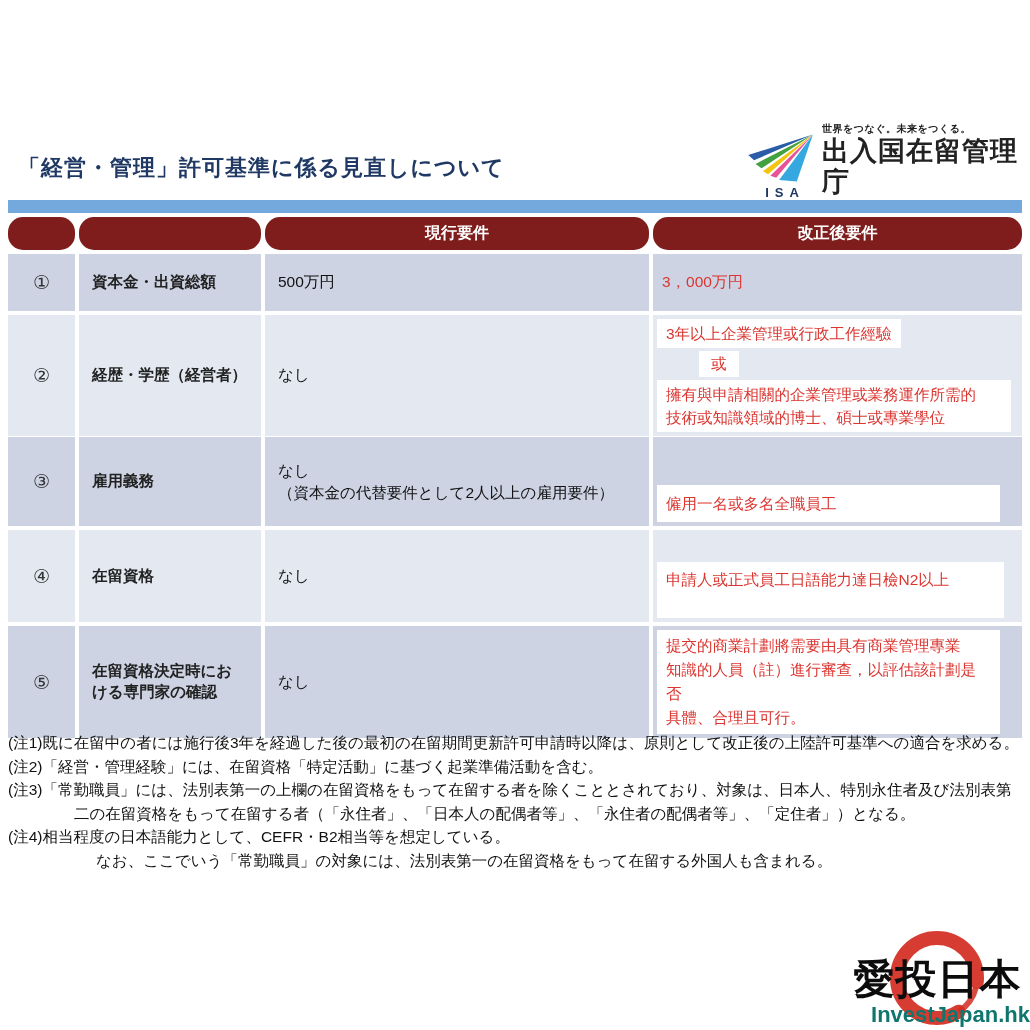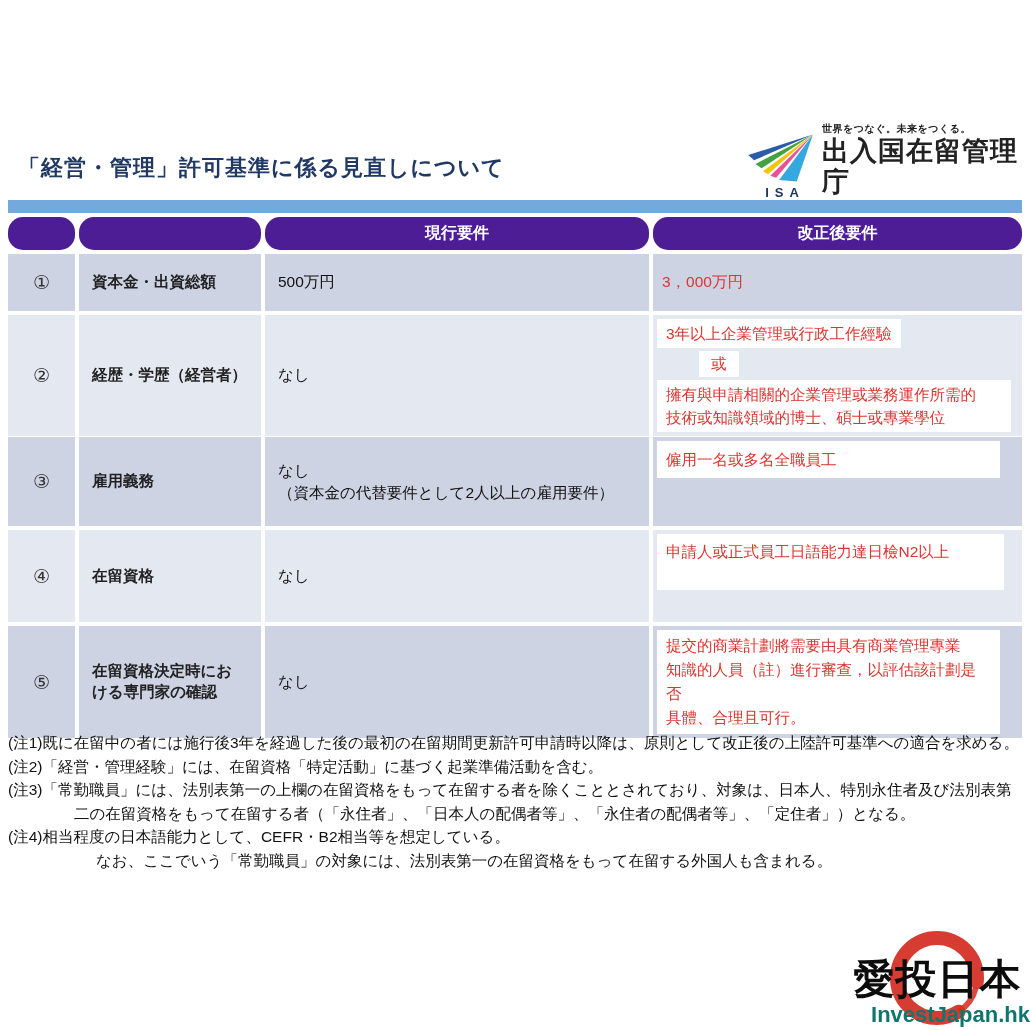--- a/index.html
+++ b/index.html
@@ -31,7 +31,7 @@
   .tbl { position:absolute; left:8px; top:217px; width:1014px; }
   .trow { display:grid; grid-template-columns:67px 182px 384px 1fr; column-gap:4px; margin-bottom:4px; }
   .h-row { height:33px; }
-  .h-cell { background:#4c1d95; color:#ffffff; font-size:16px; font-weight:bold;
+  .h-cell { background:#7f1d1d; color:#ffffff; font-size:16px; font-weight:bold;
     display:flex; align-items:center; justify-content:center;border-radius:15px; }
   .r1 { height:57px; } .r2 { height:118px; } .r3 { height:89px; } .r4 { height:92px; } .r5 { height:89px; }
   .band-a > div { background:#cdd3e3; }

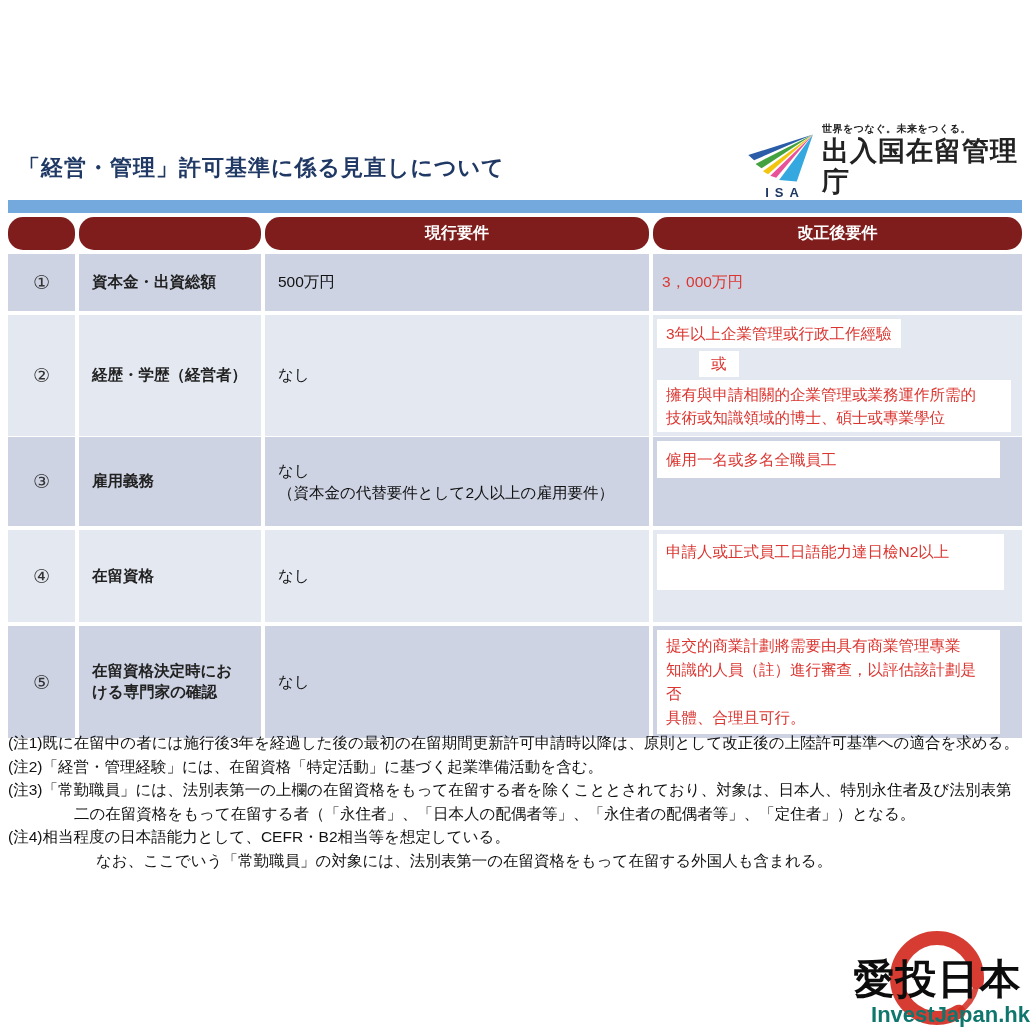--- a/index.html
+++ b/index.html
@@ -43,7 +43,7 @@
   .cell-cur { padding-left:13px; color:#111; }
   .cell-cur .twolines { line-height:1.4; }
   .cell-rev { color:#db3530; padding-left:9px; }
-  .cell-rev-stack { display:flex; flex-direction:column; justify-content:flex-start;
+  .cell-rev-stack { display:flex; flex-direction:column; justify-content:flex-end;
     align-items:flex-start; padding:4px 11px 4px 4px; color:#db3530; font-size:15.5px; }
   .redbox { background:#ffffff; color:#db3530; padding:3px 9px; line-height:1.5; }
   .redbox.or { margin:3px 0 3px 42px; padding:1px 12px; }

